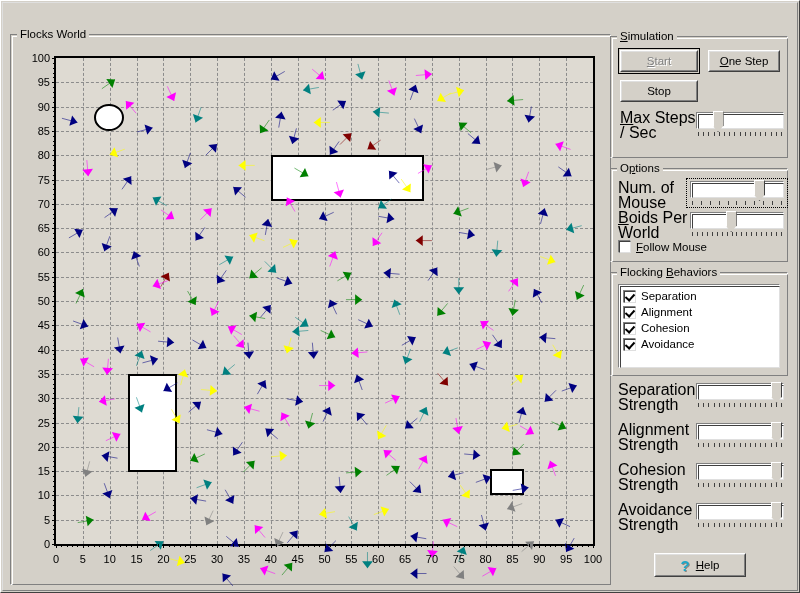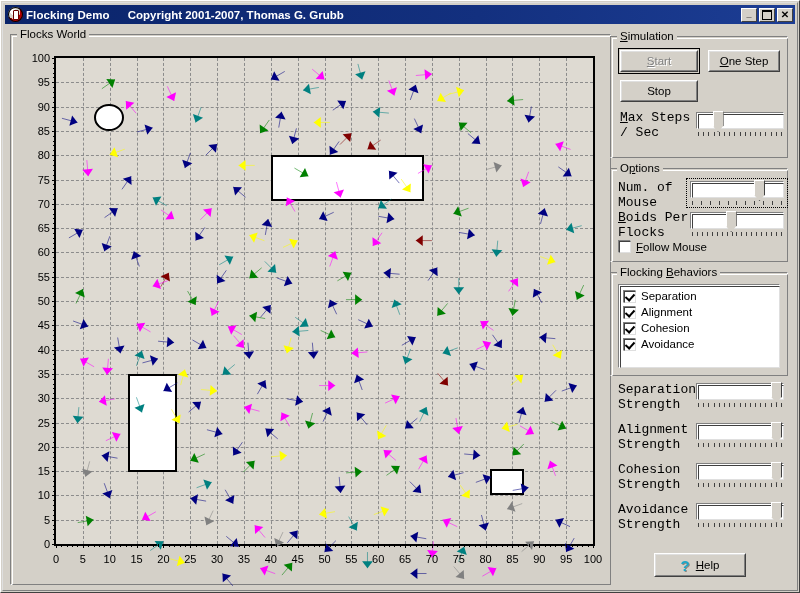--- a/index.html
+++ b/index.html
@@ -134,21 +134,6 @@
 <div class="window">
 <div class="window-inner">
 
-  <div class="titlebar">
-    <div class="app-icon"></div>
-    <div class="title-text">Flocking Demo</div>
-    <div class="title-copy">Copyright 2001-2007, Thomas G. Grubb</div>
-    <div class="title-spacer"></div>
-    <div class="tb-btn tb-min">
-          <span>_</span>
-        </div>
-    <div class="tb-btn tb-max">
-          <span></span>
-        </div>
-    <div class="tb-btn tb-close">
-          <span>✕</span>
-        </div>
-  </div>
 
   <div class="client">
 

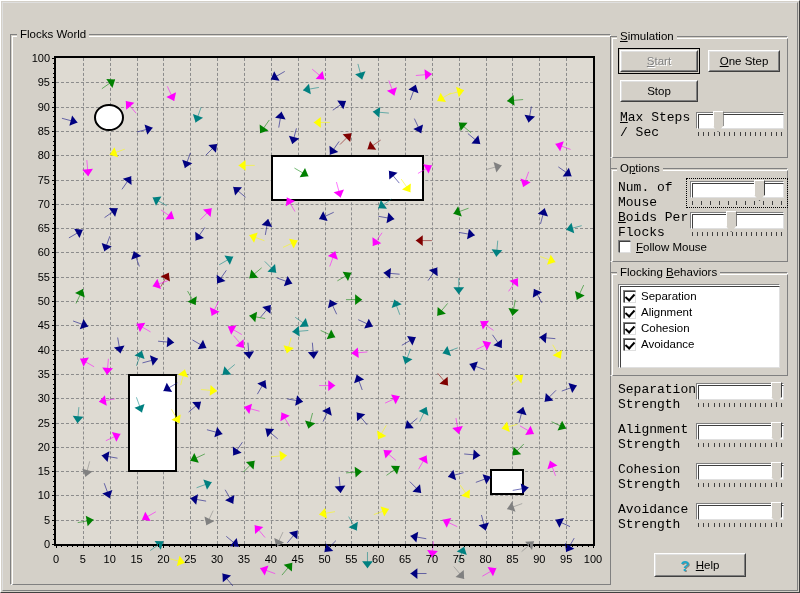--- a/index.html
+++ b/index.html
@@ -78,7 +78,7 @@
   
   .sidepanel { position:absolute; right:2px; top:2px; width:186px; bottom:2px; }
   .grp { position:absolute; left:4px; right:4px; }
-  .ctl-label { font-size:13px; line-height:15px;font-family:Liberation Mono, monospace; }
+  .ctl-label { font-size:16px; line-height:15px; }
   u { text-decoration:underline; }
 
   .btn { background:#d4d0c8; font-family:"Liberation Sans", sans-serif; font-size:11.5px;

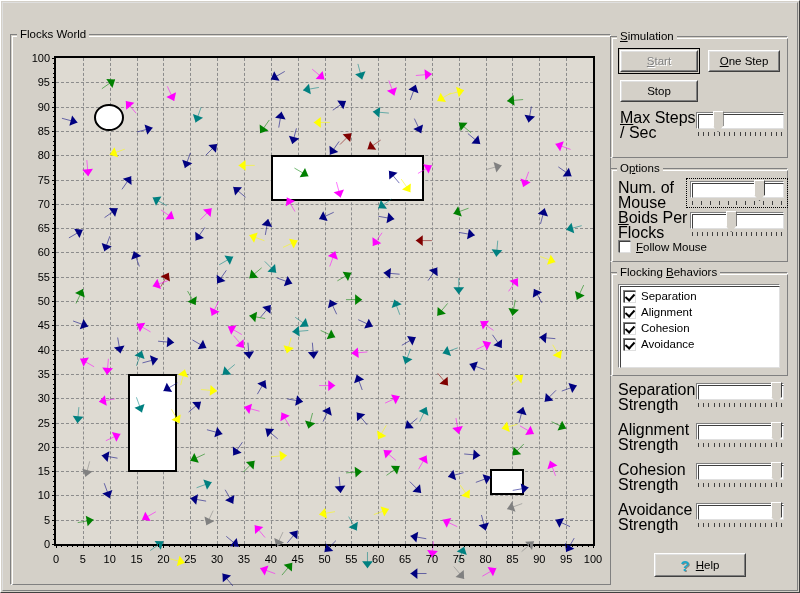--- a/index.html
+++ b/index.html
@@ -1344,7 +1344,7 @@
 
         <div class="ctl-label" style="position:absolute; left:8px; top:48px; width:76px;">
           <div><u>B</u>oids Per</div>
-          <div>Flocks</div>
+          <div>World</div>
         </div>
         <div class="slider" id="sliderBoids" style="left:80px; top:50px; width:94px;">
           <div class="slider-track"></div>

